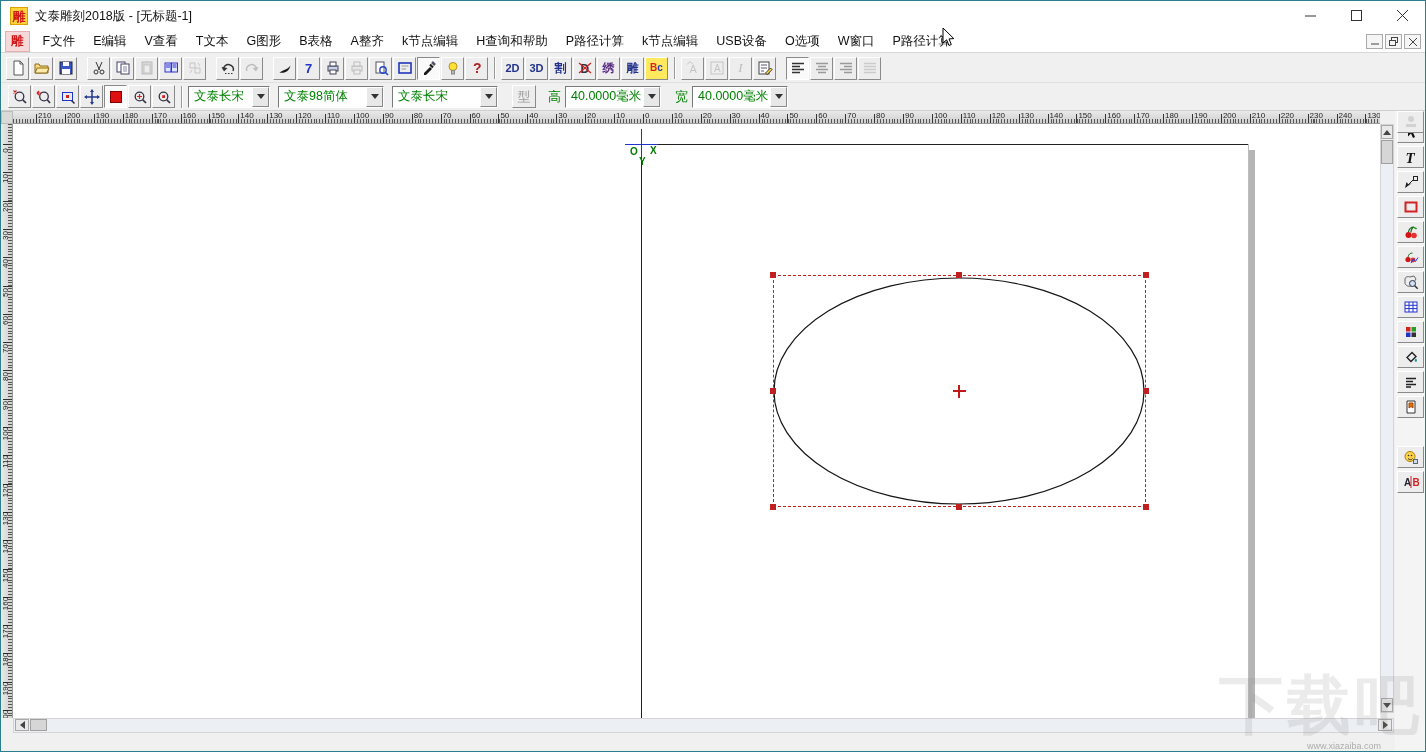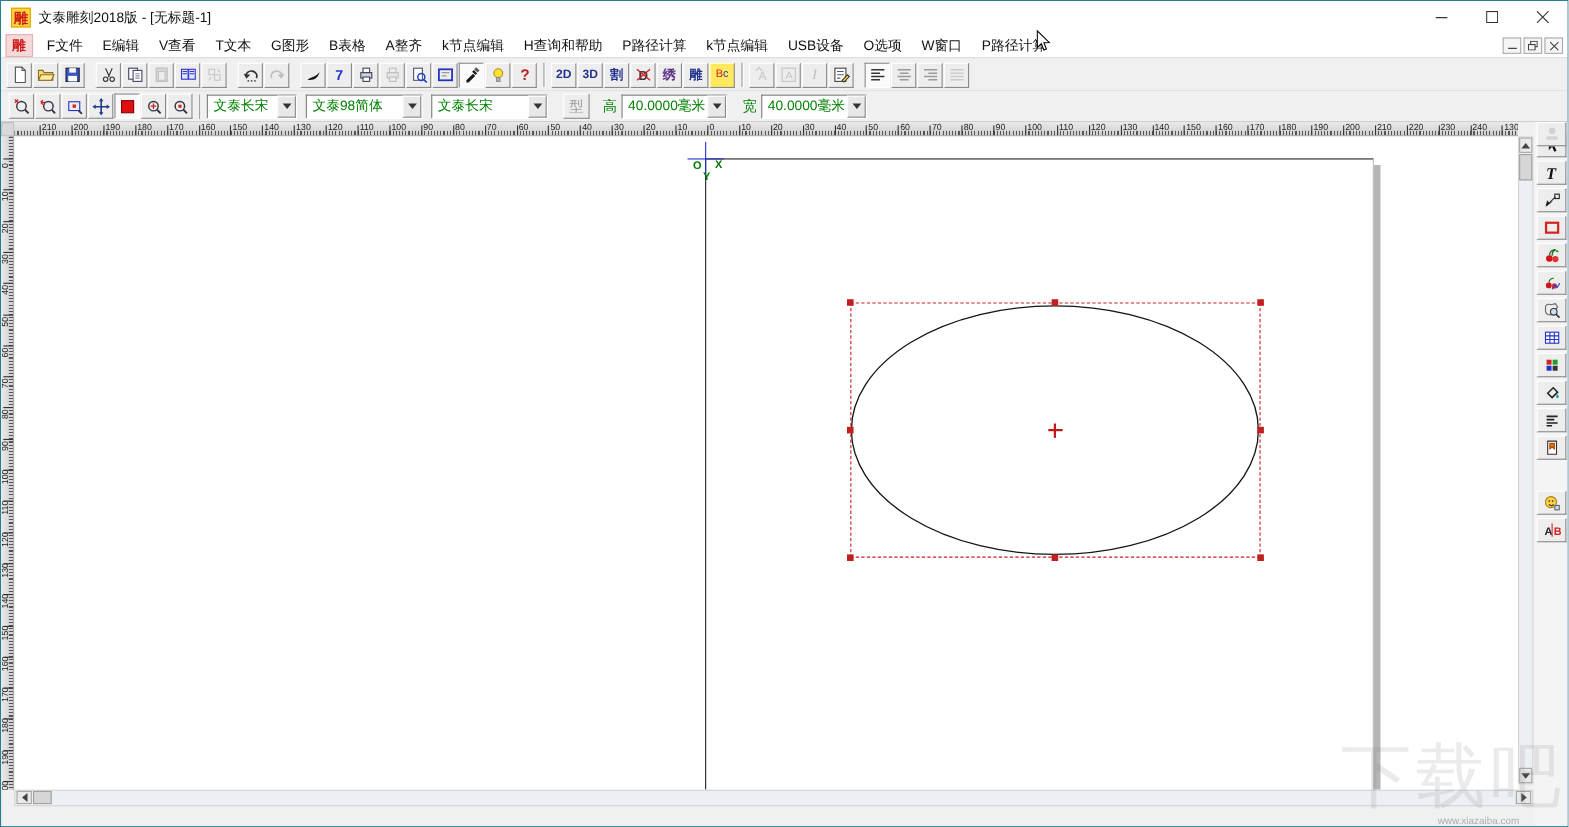--- a/index.html
+++ b/index.html
@@ -317,7 +317,7 @@
         <span class="tb-txt cn">雕</span>
       </div>
     <div class="tb-btn bc-btn">
-        <span style="font-size:10px;font-weight:normal;line-height:1;"><span style="color:#d22;">B</span><span style="color:#23c;">c</span></span>
+        <span style="font-size:10px;font-weight:bold;line-height:1;"><span style="color:#d22;">B</span><span style="color:#23c;">c</span></span>
       </div>
     <div class="tb-sep"></div>
     <div class="tb-btn disabled">

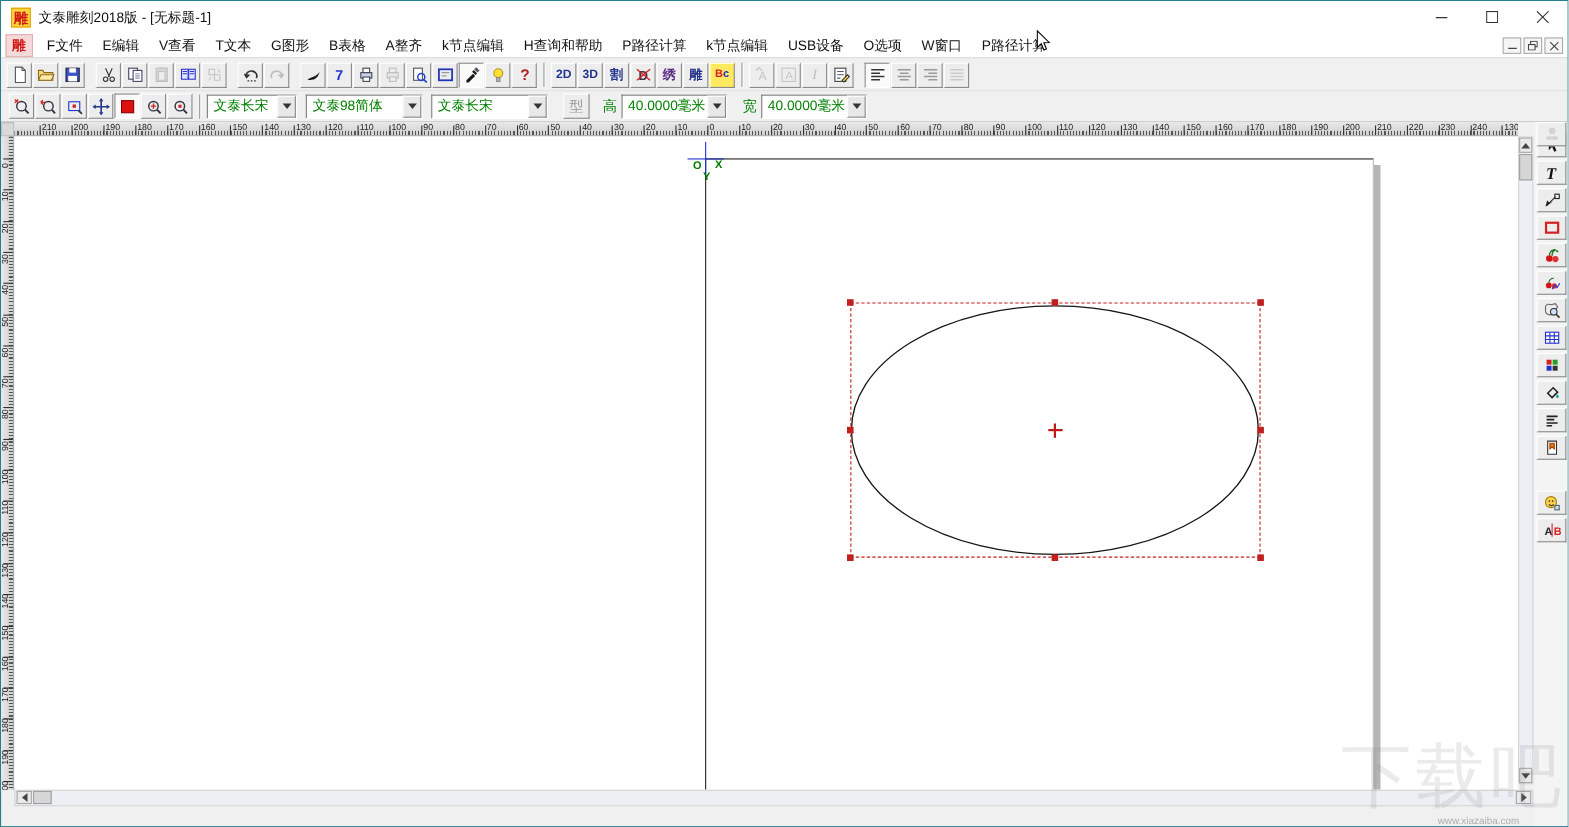--- a/index.html
+++ b/index.html
@@ -99,7 +99,7 @@
           background:repeating-linear-gradient(135deg,transparent 0 3px,#b9b9b9 3px 4px,#fff 4px 5px); }
 
   
-  .wm-big { position:absolute; right:2px; bottom:2px; font-size:64px; font-weight:normal;
+  .wm-big { position:absolute; right:2px; bottom:2px; font-size:64px; font-weight:bold;
             color:rgba(130,130,130,0.16); letter-spacing:4px; pointer-events:none; z-index:60; }
   .wm-small { position:absolute; left:1306px; top:740px; font-size:9px; color:rgba(150,150,150,0.75);
               pointer-events:none; z-index:61; }

